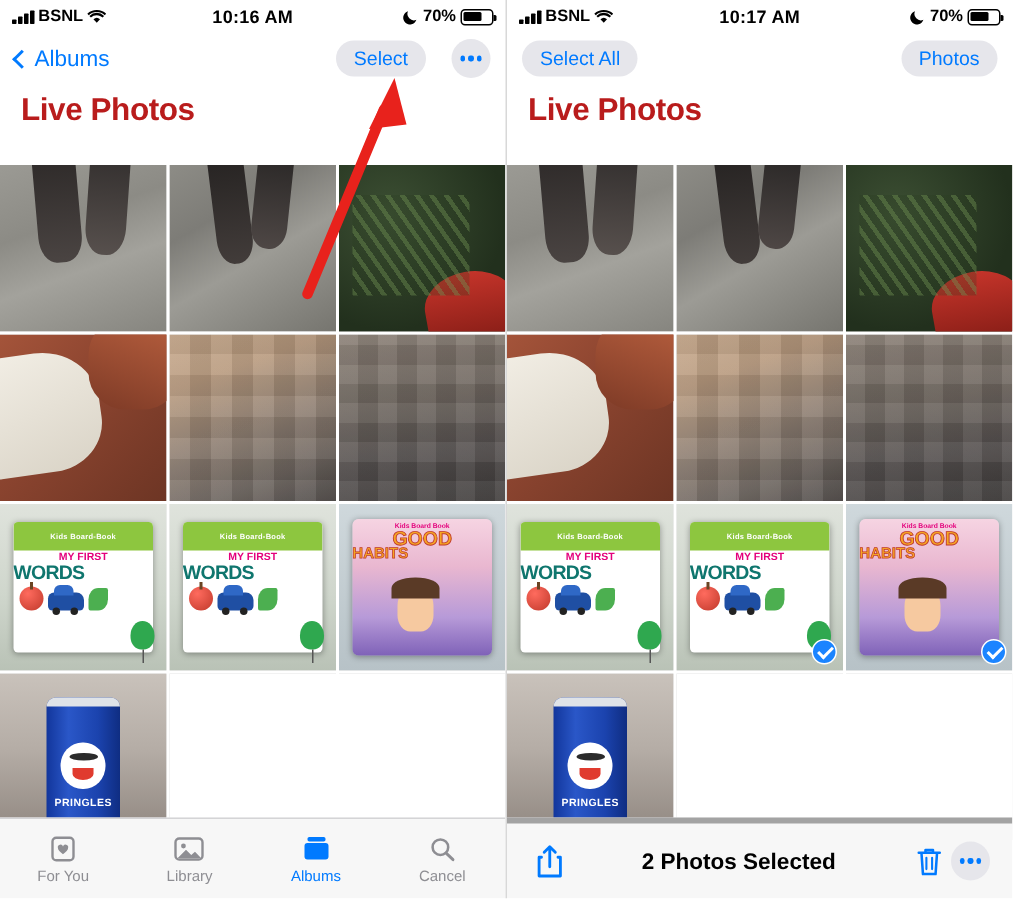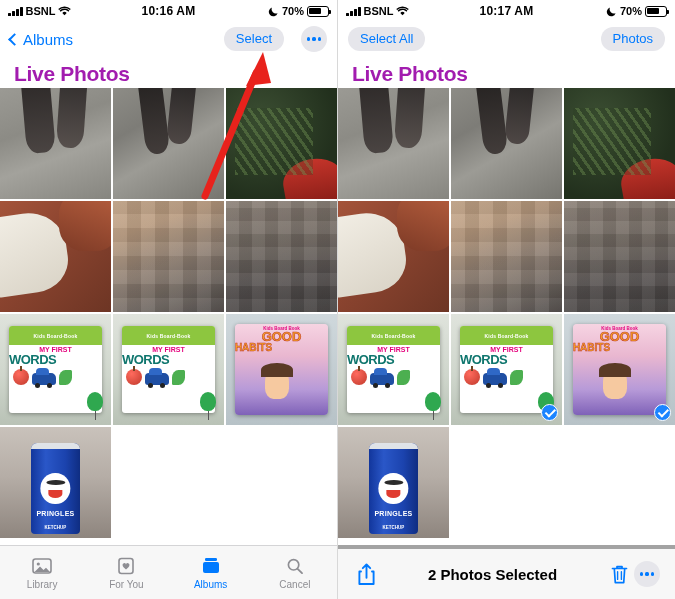--- a/index.html
+++ b/index.html
@@ -70,8 +70,8 @@
 
   
   .bigtitle {
-    font-size: 21px; font-weight: bold; color: #a21caf;
-    padding: 6px 14px 2px 14px; letter-spacing: -0.3px;
+    font-size: 21px; font-weight: bold; color: #b91c1c;
+    padding: 6px 14px 24px 14px; letter-spacing: -0.3px;
   }
 
   

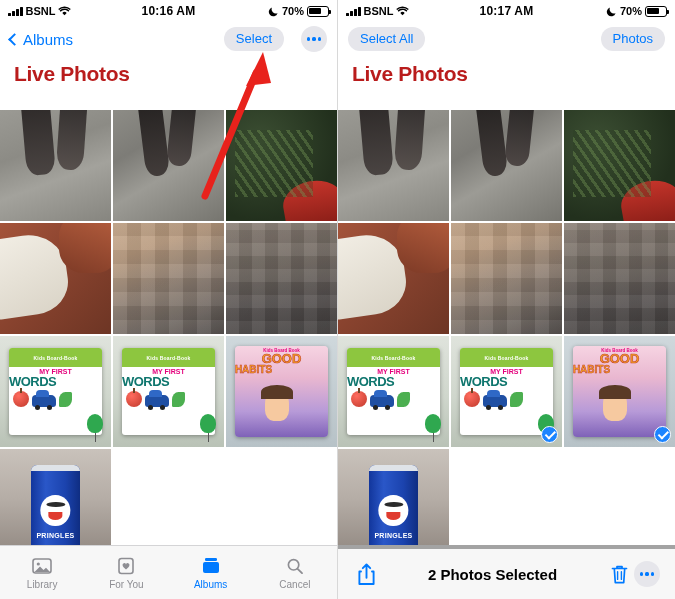--- a/index.html
+++ b/index.html
@@ -388,21 +388,21 @@
       <div class="tab">
         <span class="tabicon">
           <svg width="20" height="18" viewBox="0 0 20 18">
+              <rect x="3" y="1.5" width="14" height="15" rx="2.5" fill="none" stroke="#8e8e93" stroke-width="1.6"></rect>
+              <path d="M10 12.5c-2-1.6-3.4-2.8-3.4-4.2A1.7 1.7 0 0 1 10 7.4a1.7 1.7 0 0 1 3.4.9c0 1.4-1.4 2.6-3.4 4.2Z" fill="#8e8e93"></path>
+            </svg>
+        </span>
+        <span class="lbl">For You</span>
+      </div>
+      <div class="tab">
+        <span class="tabicon">
+          <svg width="20" height="18" viewBox="0 0 20 18">
               <rect x="1" y="2" width="18" height="14" rx="2.5" fill="none" stroke="#8e8e93" stroke-width="1.6"></rect>
               <circle cx="6.3" cy="7" r="1.6" fill="#8e8e93"></circle>
               <path d="M2.5 15 8 9.5l3.5 3.5L14 10.8l4 4.2Z" fill="#8e8e93"></path>
             </svg>
         </span>
         <span class="lbl">Library</span>
-      </div>
-      <div class="tab">
-        <span class="tabicon">
-          <svg width="20" height="18" viewBox="0 0 20 18">
-              <rect x="3" y="1.5" width="14" height="15" rx="2.5" fill="none" stroke="#8e8e93" stroke-width="1.6"></rect>
-              <path d="M10 12.5c-2-1.6-3.4-2.8-3.4-4.2A1.7 1.7 0 0 1 10 7.4a1.7 1.7 0 0 1 3.4.9c0 1.4-1.4 2.6-3.4 4.2Z" fill="#8e8e93"></path>
-            </svg>
-        </span>
-        <span class="lbl">For You</span>
       </div>
       <div class="tab active">
         <span class="tabicon">

